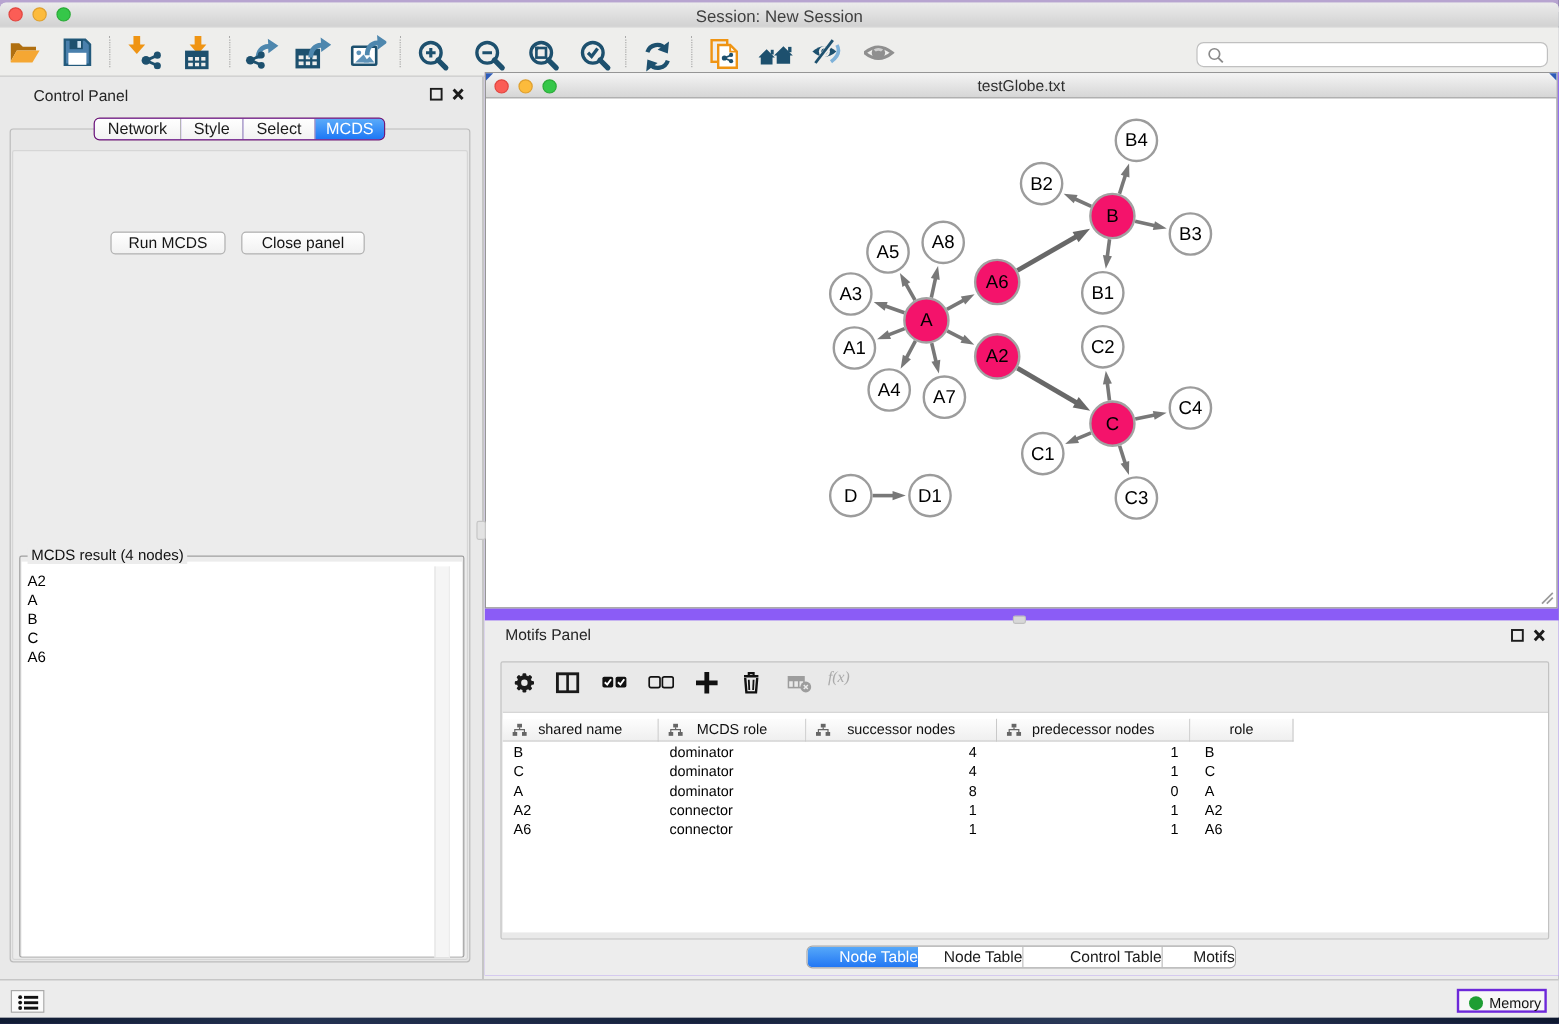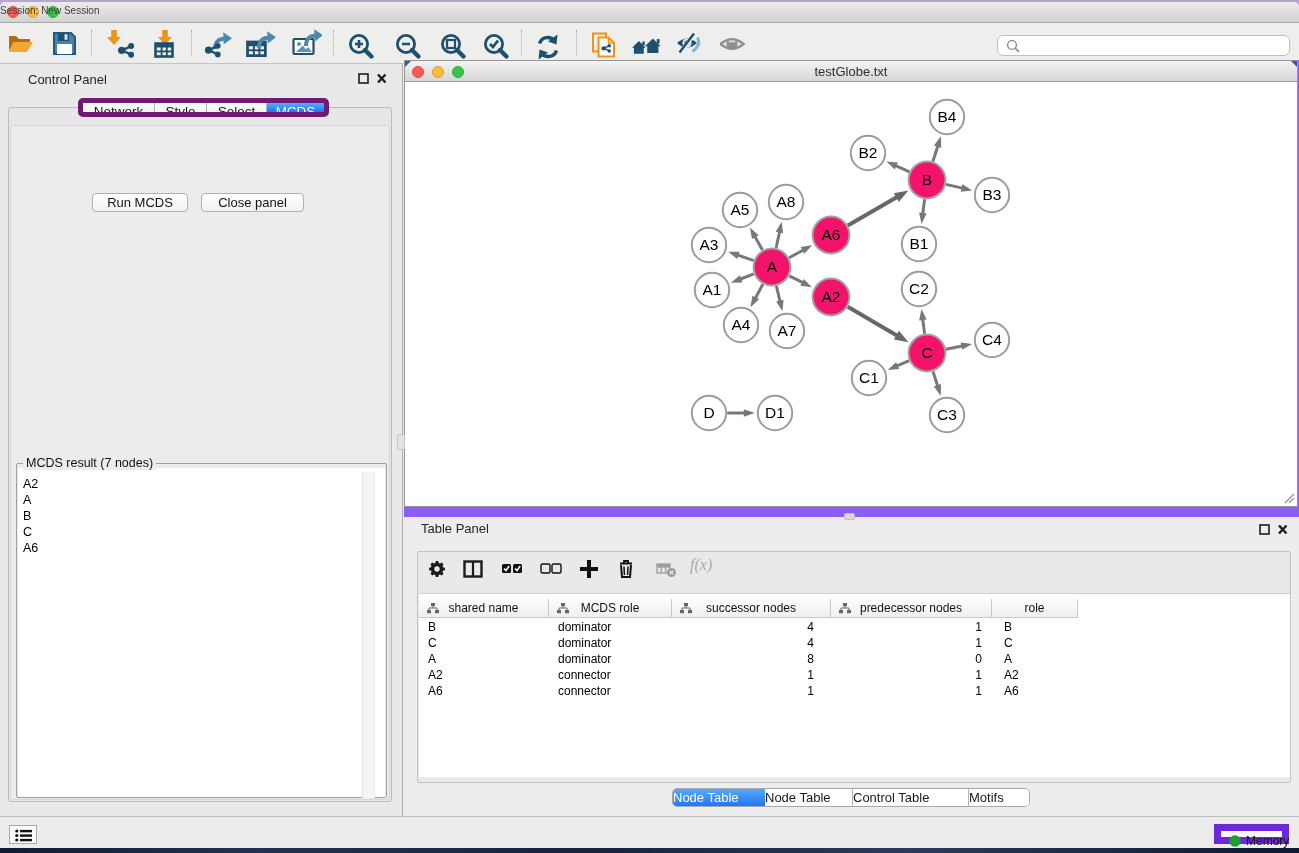--- a/index.html
+++ b/index.html
@@ -8,7 +8,7 @@
 #bottomWall{position:absolute;left:0;top:845px;width:1299px;height:8px;background:linear-gradient(90deg,#101b33,#233250 20%,#16223c 45%,#2a3a58 70%,#0e1830)}
 #app{position:absolute;left:0;top:1.5px;width:1299px;height:846.5px;background:#ececec;border-radius:5px 5px 0 0;overflow:hidden}
 #titlebar{position:absolute;left:0;top:0;width:1299px;height:21.5px;background:linear-gradient(#ececec,#d2d2d2);border-bottom:1px solid #a9a9a9;border-radius:5px 5px 0 0}
-#titlebar .t{position:absolute;left:0;right:0;top:3.5px;font-size:10px;color:#404040}
+#titlebar .t{position:absolute;left:0;right:0;top:3.5px;text-align:center;font-size:14px;color:#404040}
 .tl{position:absolute;border-radius:50%}
 #toolbar{position:absolute;left:0;top:21.5px;width:1299px;height:40.5px;background:#eeeeec;border-bottom:1px solid #c4c4c4}
 .tbi{position:absolute;top:0}

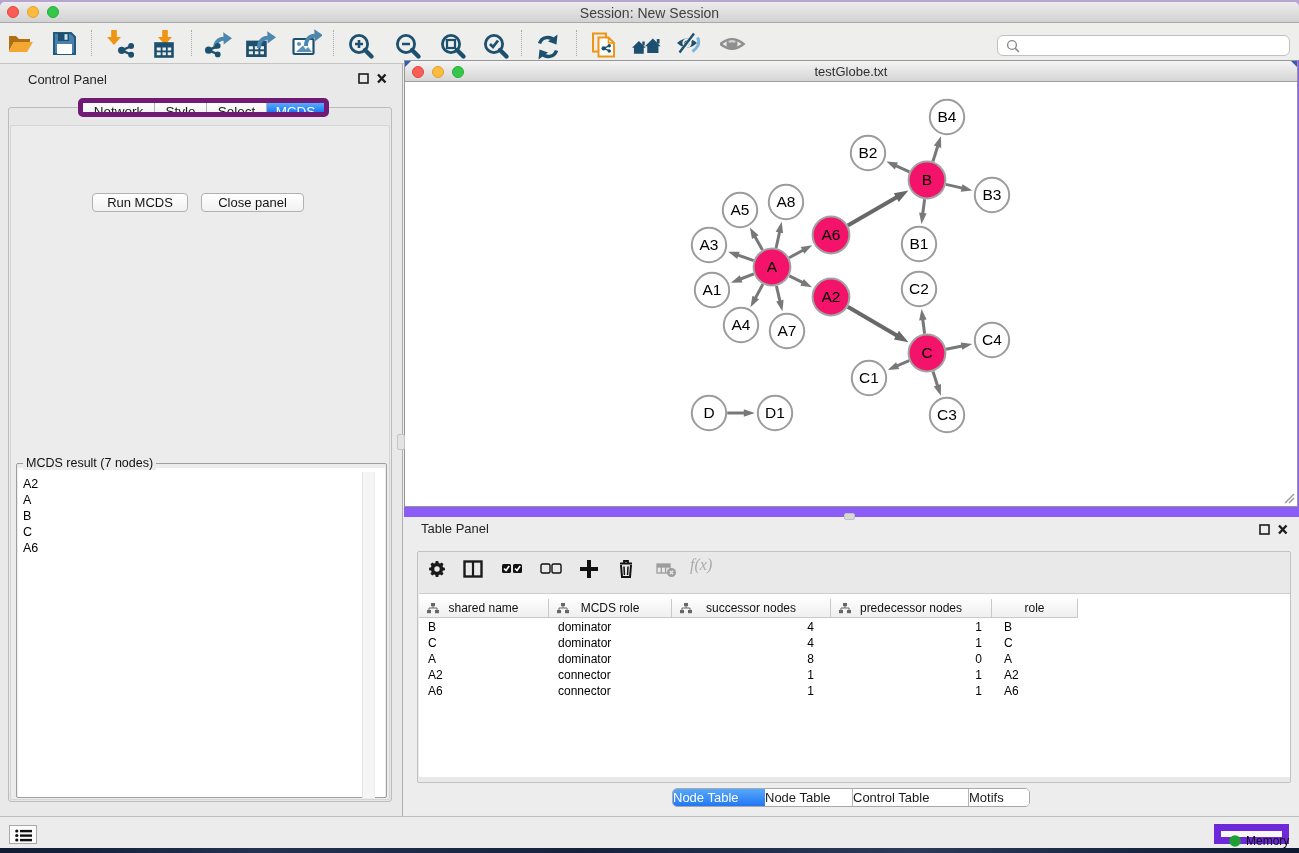--- a/index.html
+++ b/index.html
@@ -18,7 +18,7 @@
 .panhead{position:absolute;font-size:13px;color:#252525}
 #cp-pane{position:absolute;left:8px;top:43px;width:384px;height:695px;background:#e7e7e7;border:1px solid #bcbcbc;border-radius:3px}
 #cp-inner{position:absolute;left:10px;top:61px;width:380px;height:675px;background:#ececec;border:1px solid #d6d6d6;border-radius:2px}
-#cp-tabs{position:absolute;left:78px;top:34px;height:19px;display:flex;border:5px solid #701a75;border-radius:5px;overflow:hidden;background:#8b5cf6;z-index:5}
+#cp-tabs{position:absolute;left:78px;top:34px;height:19px;display:flex;border:1px solid #701a75;border-radius:5px;overflow:hidden;background:#8b5cf6;z-index:5}
 #cp-tabs .tab{font-size:13.5px;color:#1a1a1a;text-align:center;line-height:17px;border-right:1px solid #b4b4b4;background:linear-gradient(#ffffff,#f2f2f2)}
 #cp-tabs .tab.sel{background:linear-gradient(#5aabfa,#1d78f5);color:#fff;border-right:none}
 .btn{position:absolute;height:19px;background:linear-gradient(#ffffff,#f1f1f1);border:1px solid #b1b1b1;border-radius:4px;font-size:13px;color:#141414;text-align:center;line-height:17px}

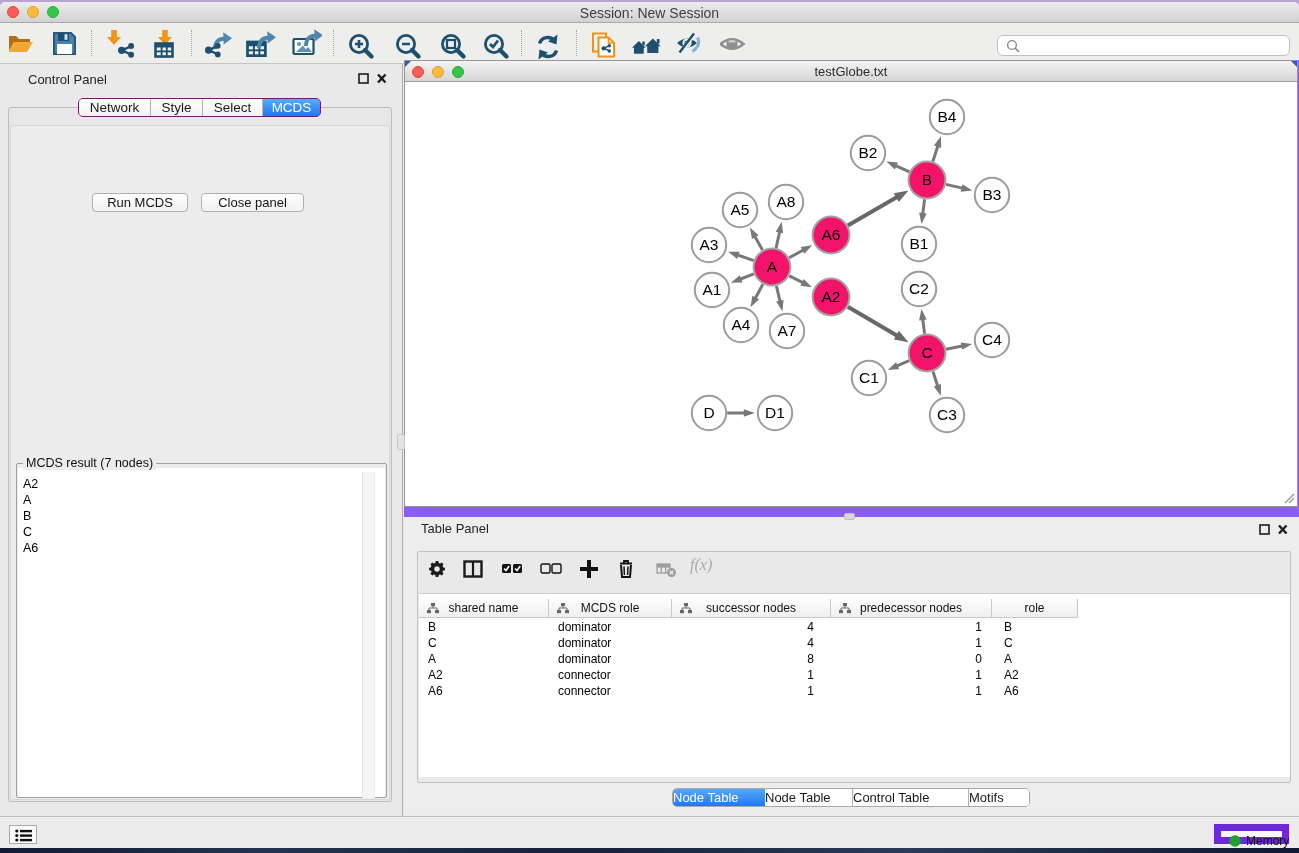--- a/index.html
+++ b/index.html
@@ -223,7 +223,7 @@
           <div class="items">A2<br>A<br>B<br>C<br>A6</div>
           <div class="sbar"></div>
         </div>
-  <div class="leg">MCDS result (7 nodes)</div>
+  <div class="leg">MCDS result (4 nodes)</div>
 </div>
 </div>
   <div id="mdi">

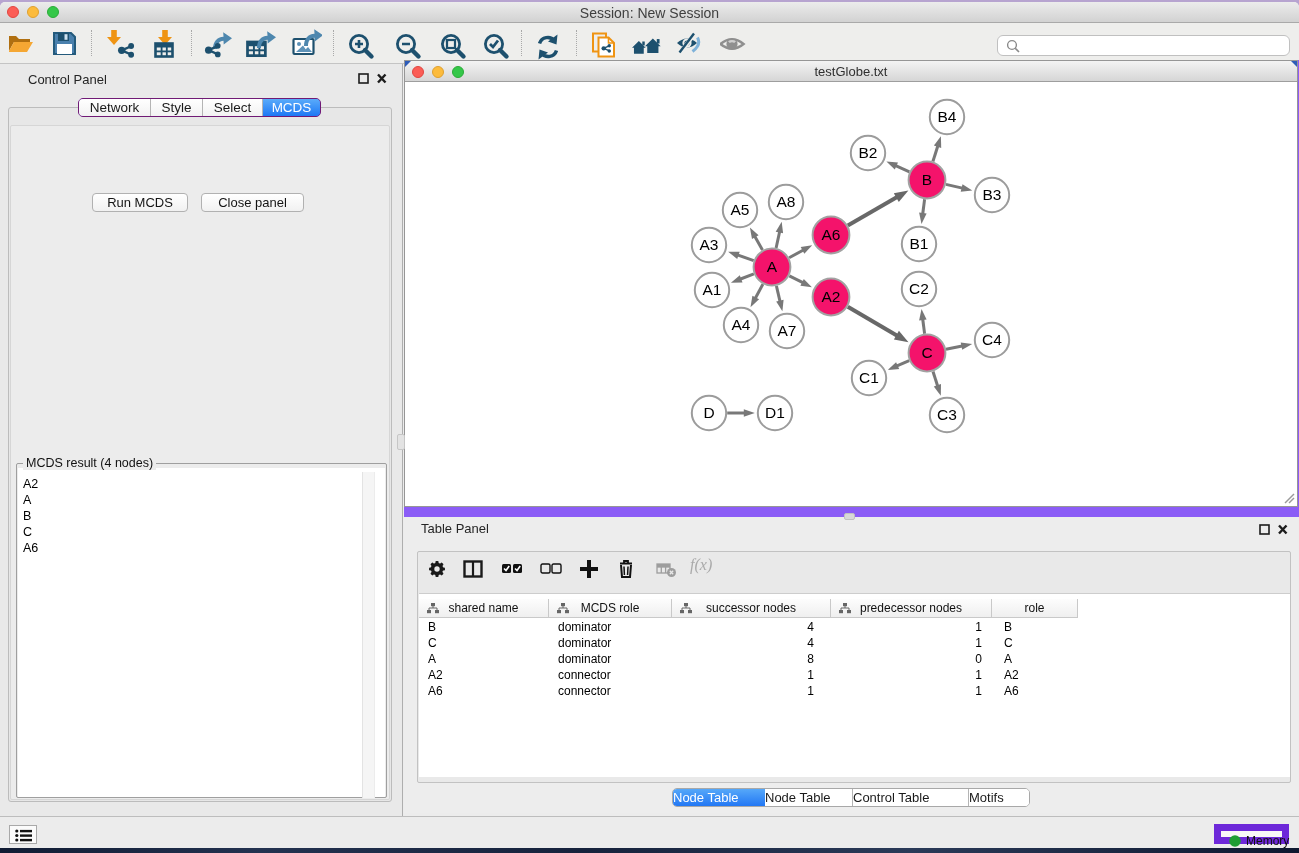--- a/index.html
+++ b/index.html
@@ -324,7 +324,7 @@
 <text x="522" y="276" text-anchor="middle" font-size="15.5" fill="#000">C</text>
 </svg>
     <div id="tpanel">
-<div class="panhead" style="left:17px;top:4px">Table Panel</div>
+<div class="panhead" style="left:17px;top:4px">Motifs Panel</div>
 <svg class="abs" style="left:855px;top:7px" width="30" height="12" viewBox="0 0 30 12">
           <rect x="1" y="1" width="9" height="9" fill="none" stroke="#1c1c1c" stroke-width="1.6"></rect>
           <path d="M20 1.5 L27.5 9.5 M27.5 1.5 L20 9.5" stroke="#1c1c1c" stroke-width="2.4"></path>

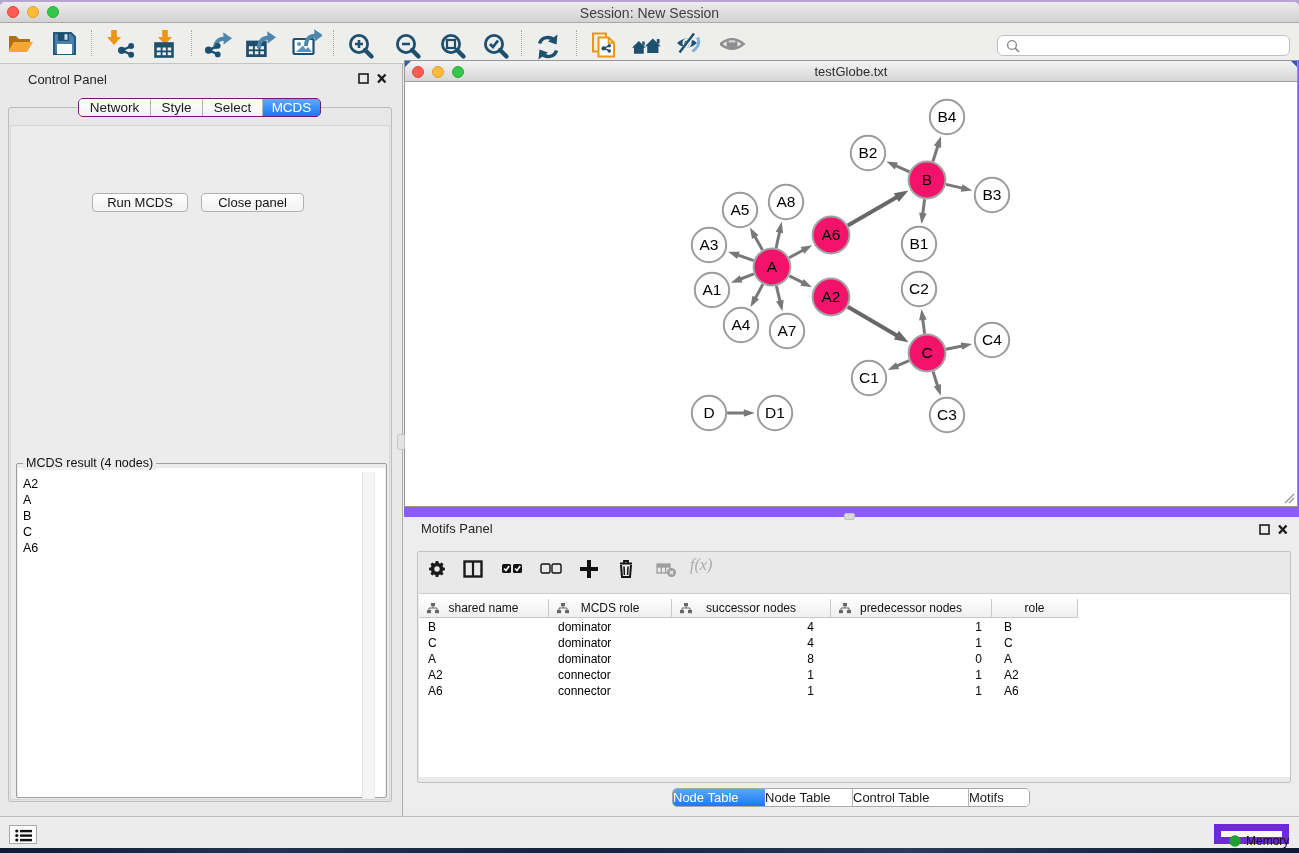--- a/index.html
+++ b/index.html
@@ -375,7 +375,7 @@
             <circle cx="15.5" cy="10.5" r="4.5" fill="#9d9d9d"></circle>
             <path d="M13.8 8.8 L17.2 12.2 M17.2 8.8 L13.8 12.2" stroke="#e9e9e9" stroke-width="1.3"></path>
           </svg>
-          <div class="abs" style="left:272px;top:4px;font-family:'Liberation Serif',serif;font-style:italic;font-size:16px;color:#aaa">f(x)</div>
+          <div class="abs" style="left:272px;top:4px;font-family:'Liberation Serif',serif;font-style:italic;font-size:13px;color:#aaa">f(x)</div>
 <div id="tp-table">
             <div class="hcell" style="left:0px;width:130px"><svg class="abs" style="left:8px;top:4px" width="12" height="11" viewBox="0 0 12 11">
                 <g fill="#666">

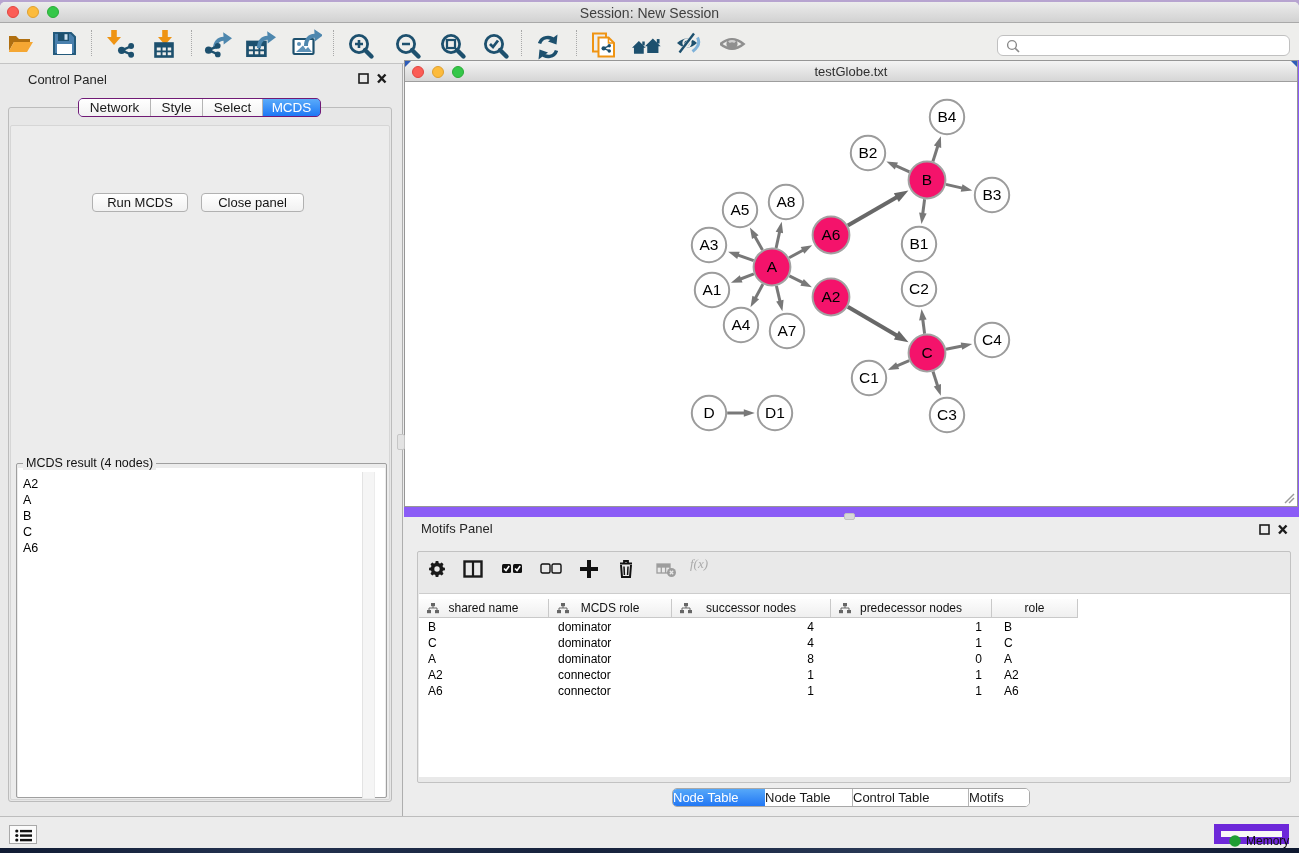--- a/index.html
+++ b/index.html
@@ -40,7 +40,7 @@
 .hcell{position:absolute;top:5px;height:19px;background:linear-gradient(#fdfdfd,#efefef);border-right:1px solid #c9c9c9;border-bottom:1px solid #c9c9c9;font-size:12px;color:#111;text-align:center;line-height:19px}
 .trow{position:absolute;font-size:12px;color:#000;height:16px;line-height:16px}
 #btabs{position:absolute;left:268px;top:271px;height:19px;display:flex;border:1px solid #a8a8a8;border-radius:5px;overflow:hidden;background:#fff}
-#btabs .tab{font-size:13px;color:#1a1a1a;text-align:left;line-height:17px;border-right:1px solid #b4b4b4;background:#fff}
+#btabs .tab{font-size:13px;color:#1a1a1a;text-align:right;line-height:17px;border-right:1px solid #b4b4b4;background:#fff}
 #btabs .tab.sel{background:linear-gradient(#56a8f9,#2277f4);color:#fff;border-right:none}
 #btabs .tab:last-child{border-right:none}
 #statusbar{position:absolute;left:0;top:814.5px;width:1299px;height:32px;background:#ececec;border-top:1px solid #bdbdbd}

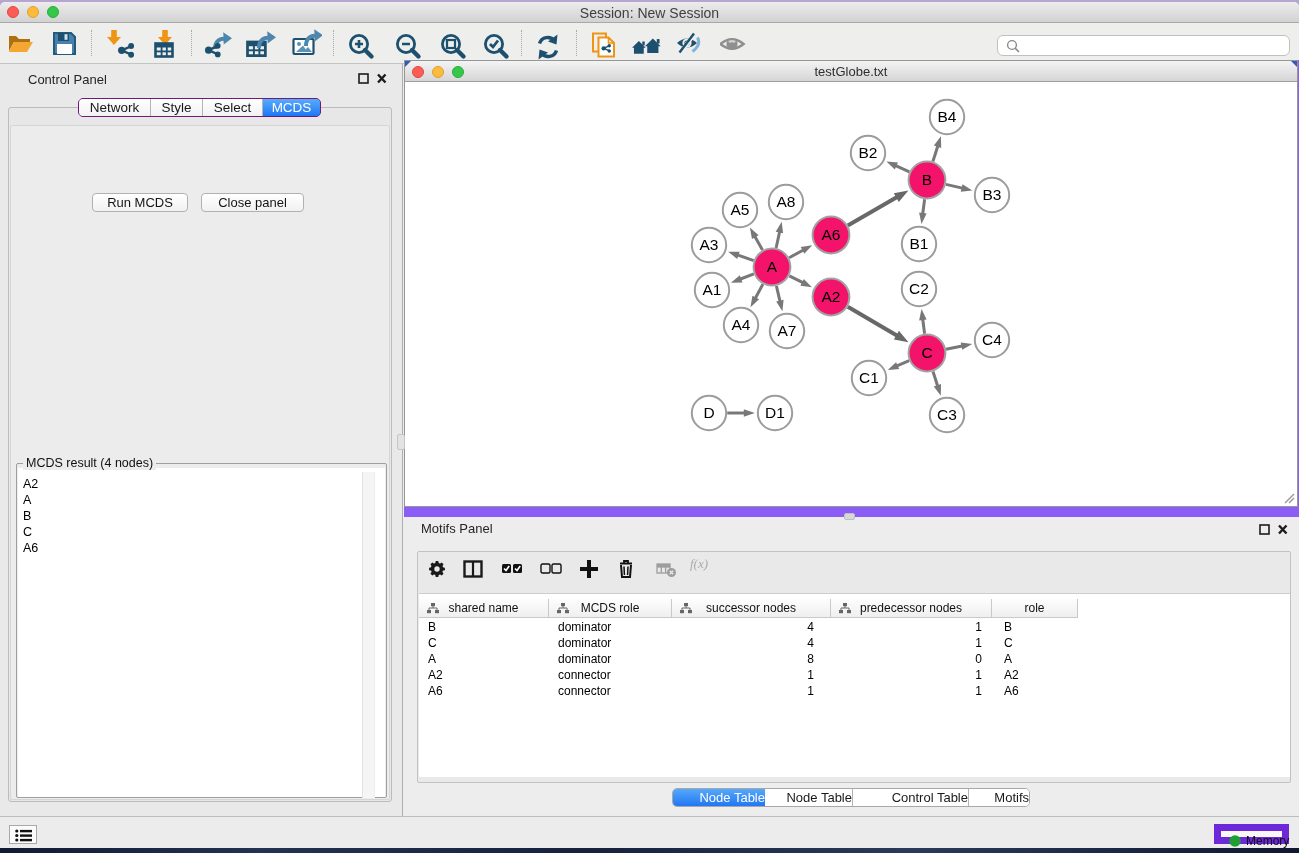--- a/index.html
+++ b/index.html
@@ -45,7 +45,7 @@
 #btabs .tab:last-child{border-right:none}
 #statusbar{position:absolute;left:0;top:814.5px;width:1299px;height:32px;background:#ececec;border-top:1px solid #bdbdbd}
 #listbtn{position:absolute;left:9px;top:8px;width:28px;height:19px;background:#fbfbfb;border:1px solid #a9a9a9}
-#membtn{position:absolute;left:1214px;top:7px;width:75px;height:20px;background:#f7f7f7;border:7px solid #6d28d9;font-size:12px;color:#111}
+#membtn{position:absolute;left:1214px;top:7px;width:75px;height:20px;background:#f7f7f7;border:2px solid #6d28d9;font-size:12px;color:#111}
 </style></head>
 <body>
 <div id="deskTop"></div>

